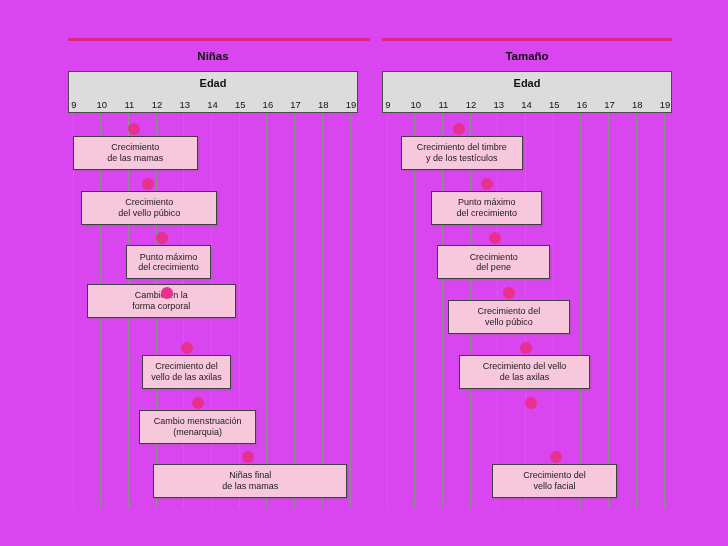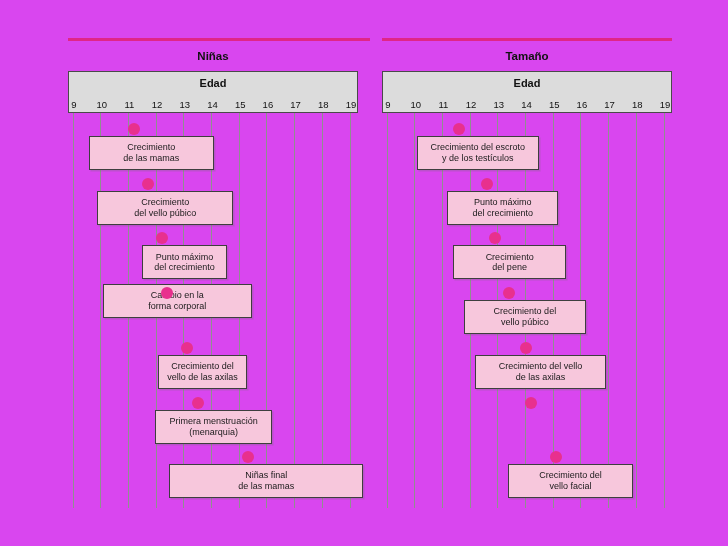--- a/index.html
+++ b/index.html
@@ -28,7 +28,7 @@
   .event-box{position:absolute;box-sizing:border-box;height:34px;background:var(--box-fill);
     border:1.7px solid var(--box-border);box-shadow:1.5px 1.5px 0 rgba(110,110,110,0.28);
     display:flex;align-items:center;justify-content:center;text-align:center;
-    font-size:9px;line-height:1.2;color:#1a1a1a;white-space:pre-line;z-index:2;margin-left:16px;}
+    font-size:9px;line-height:1.2;color:#1a1a1a;white-space:pre-line;z-index:2;}
   .peak-dot{position:absolute;width:12px;height:12px;border-radius:50%;
     background:var(--dot-pink);z-index:3;}
 </style>

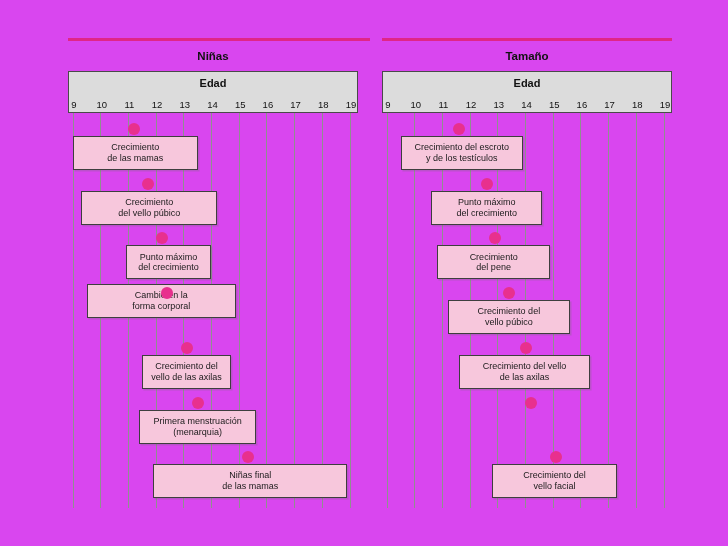--- a/index.html
+++ b/index.html
@@ -123,7 +123,7 @@
         <div class="gridline" style="left: 226.1px;"></div>
         <div class="gridline" style="left: 253.8px;"></div>
         <div class="gridline" style="left: 281.5px;"></div>
-        <div class="event-box" style="left: 18.85px; top: 23px; width: 121.88px;">Crecimiento del escroto
+        <div class="event-box" style="left: 18.85px; top: 23px; width: 121.88px;">Crecimiento del timbre
 y de los testículos</div>
         <div class="peak-dot" style="left: 71.02px; top: 10px;"></div>
         <div class="event-box" style="left: 49.32px; top: 77.7px; width: 110.8px;">Punto máximo

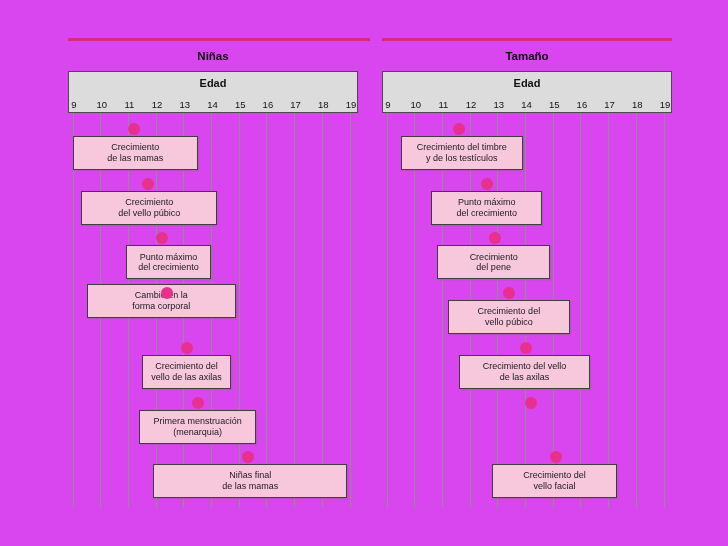--- a/index.html
+++ b/index.html
@@ -83,7 +83,7 @@
         <div class="event-box" style="left: 74.25px; top: 241.8px; width: 88.64px;">Crecimiento del
 vello de las axilas</div>
         <div class="peak-dot" style="left: 112.57px; top: 228.8px;"></div>
-        <div class="event-box" style="left: 71.48px; top: 296.5px; width: 116.34px;">Primera menstruación
+        <div class="event-box" style="left: 71.48px; top: 296.5px; width: 116.34px;">Cambio menstruación
 (menarquia)</div>
         <div class="peak-dot" style="left: 123.65px; top: 283.5px;"></div>
         <div class="event-box" style="left: 85.33px; top: 351.2px; width: 193.9px;">Niñas final

